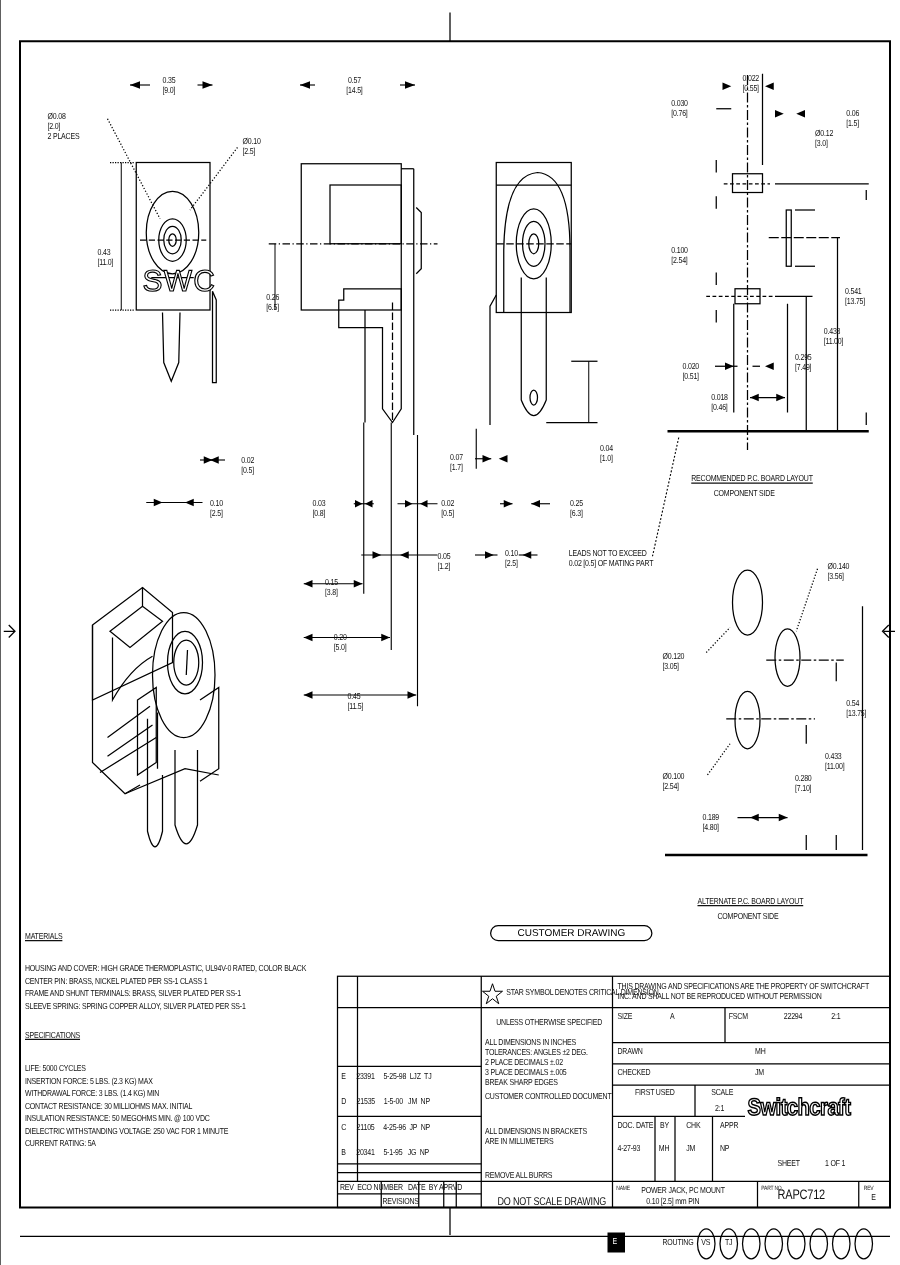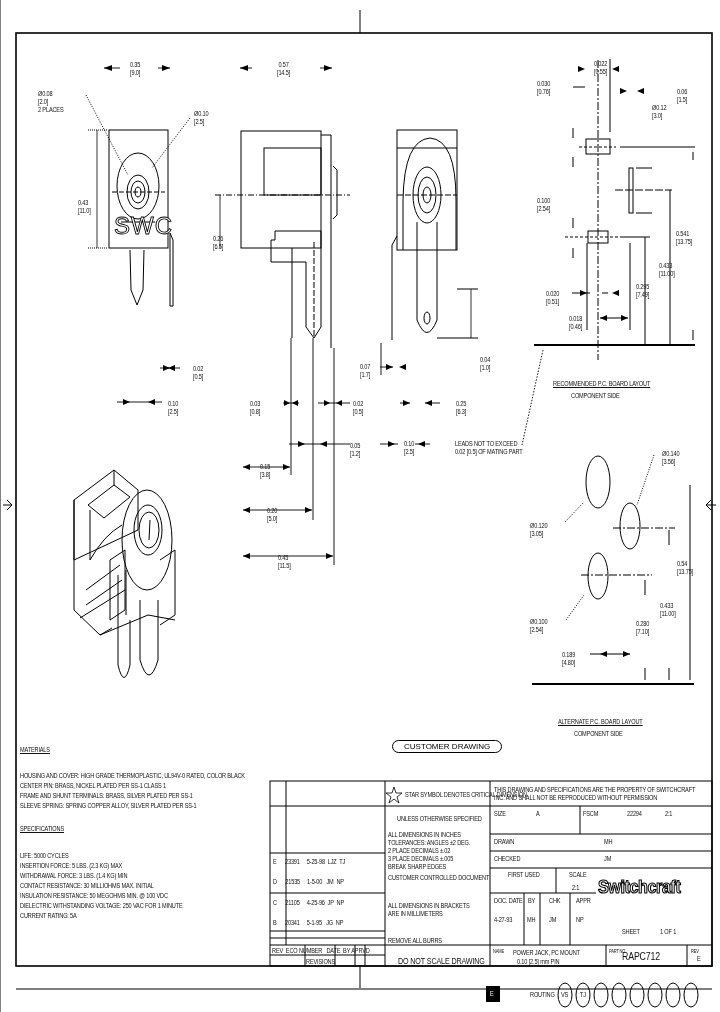--- a/index.html
+++ b/index.html
@@ -10,7 +10,7 @@
   .u{text-decoration:underline;}
   .logo{position:absolute;left:598px;top:876px;font-family:"Liberation Sans",sans-serif;font-weight:bold;font-size:19px;letter-spacing:-0.5px;color:#fff;-webkit-text-stroke:1.2px #000;transform:scaleX(0.85);transform-origin:left top;}
   .swc{position:absolute;font-family:"Liberation Sans",sans-serif;font-size:24px;color:#fff;-webkit-text-stroke:0.9px #000;letter-spacing:1px;}
-  .badge{position:absolute;left:392px;top:740px;border:1px solid #000;border-radius:8px;padding:1px 11px;font-size:8px;font-family:"Liberation Sans",sans-serif;}
+  .badge{position:absolute;left:392px;top:740px;border:1px solid #000;border-radius:8px;padding:1px 21px;font-size:8px;font-family:"Liberation Sans",sans-serif;}
 </style>
 </head>
 <body>

